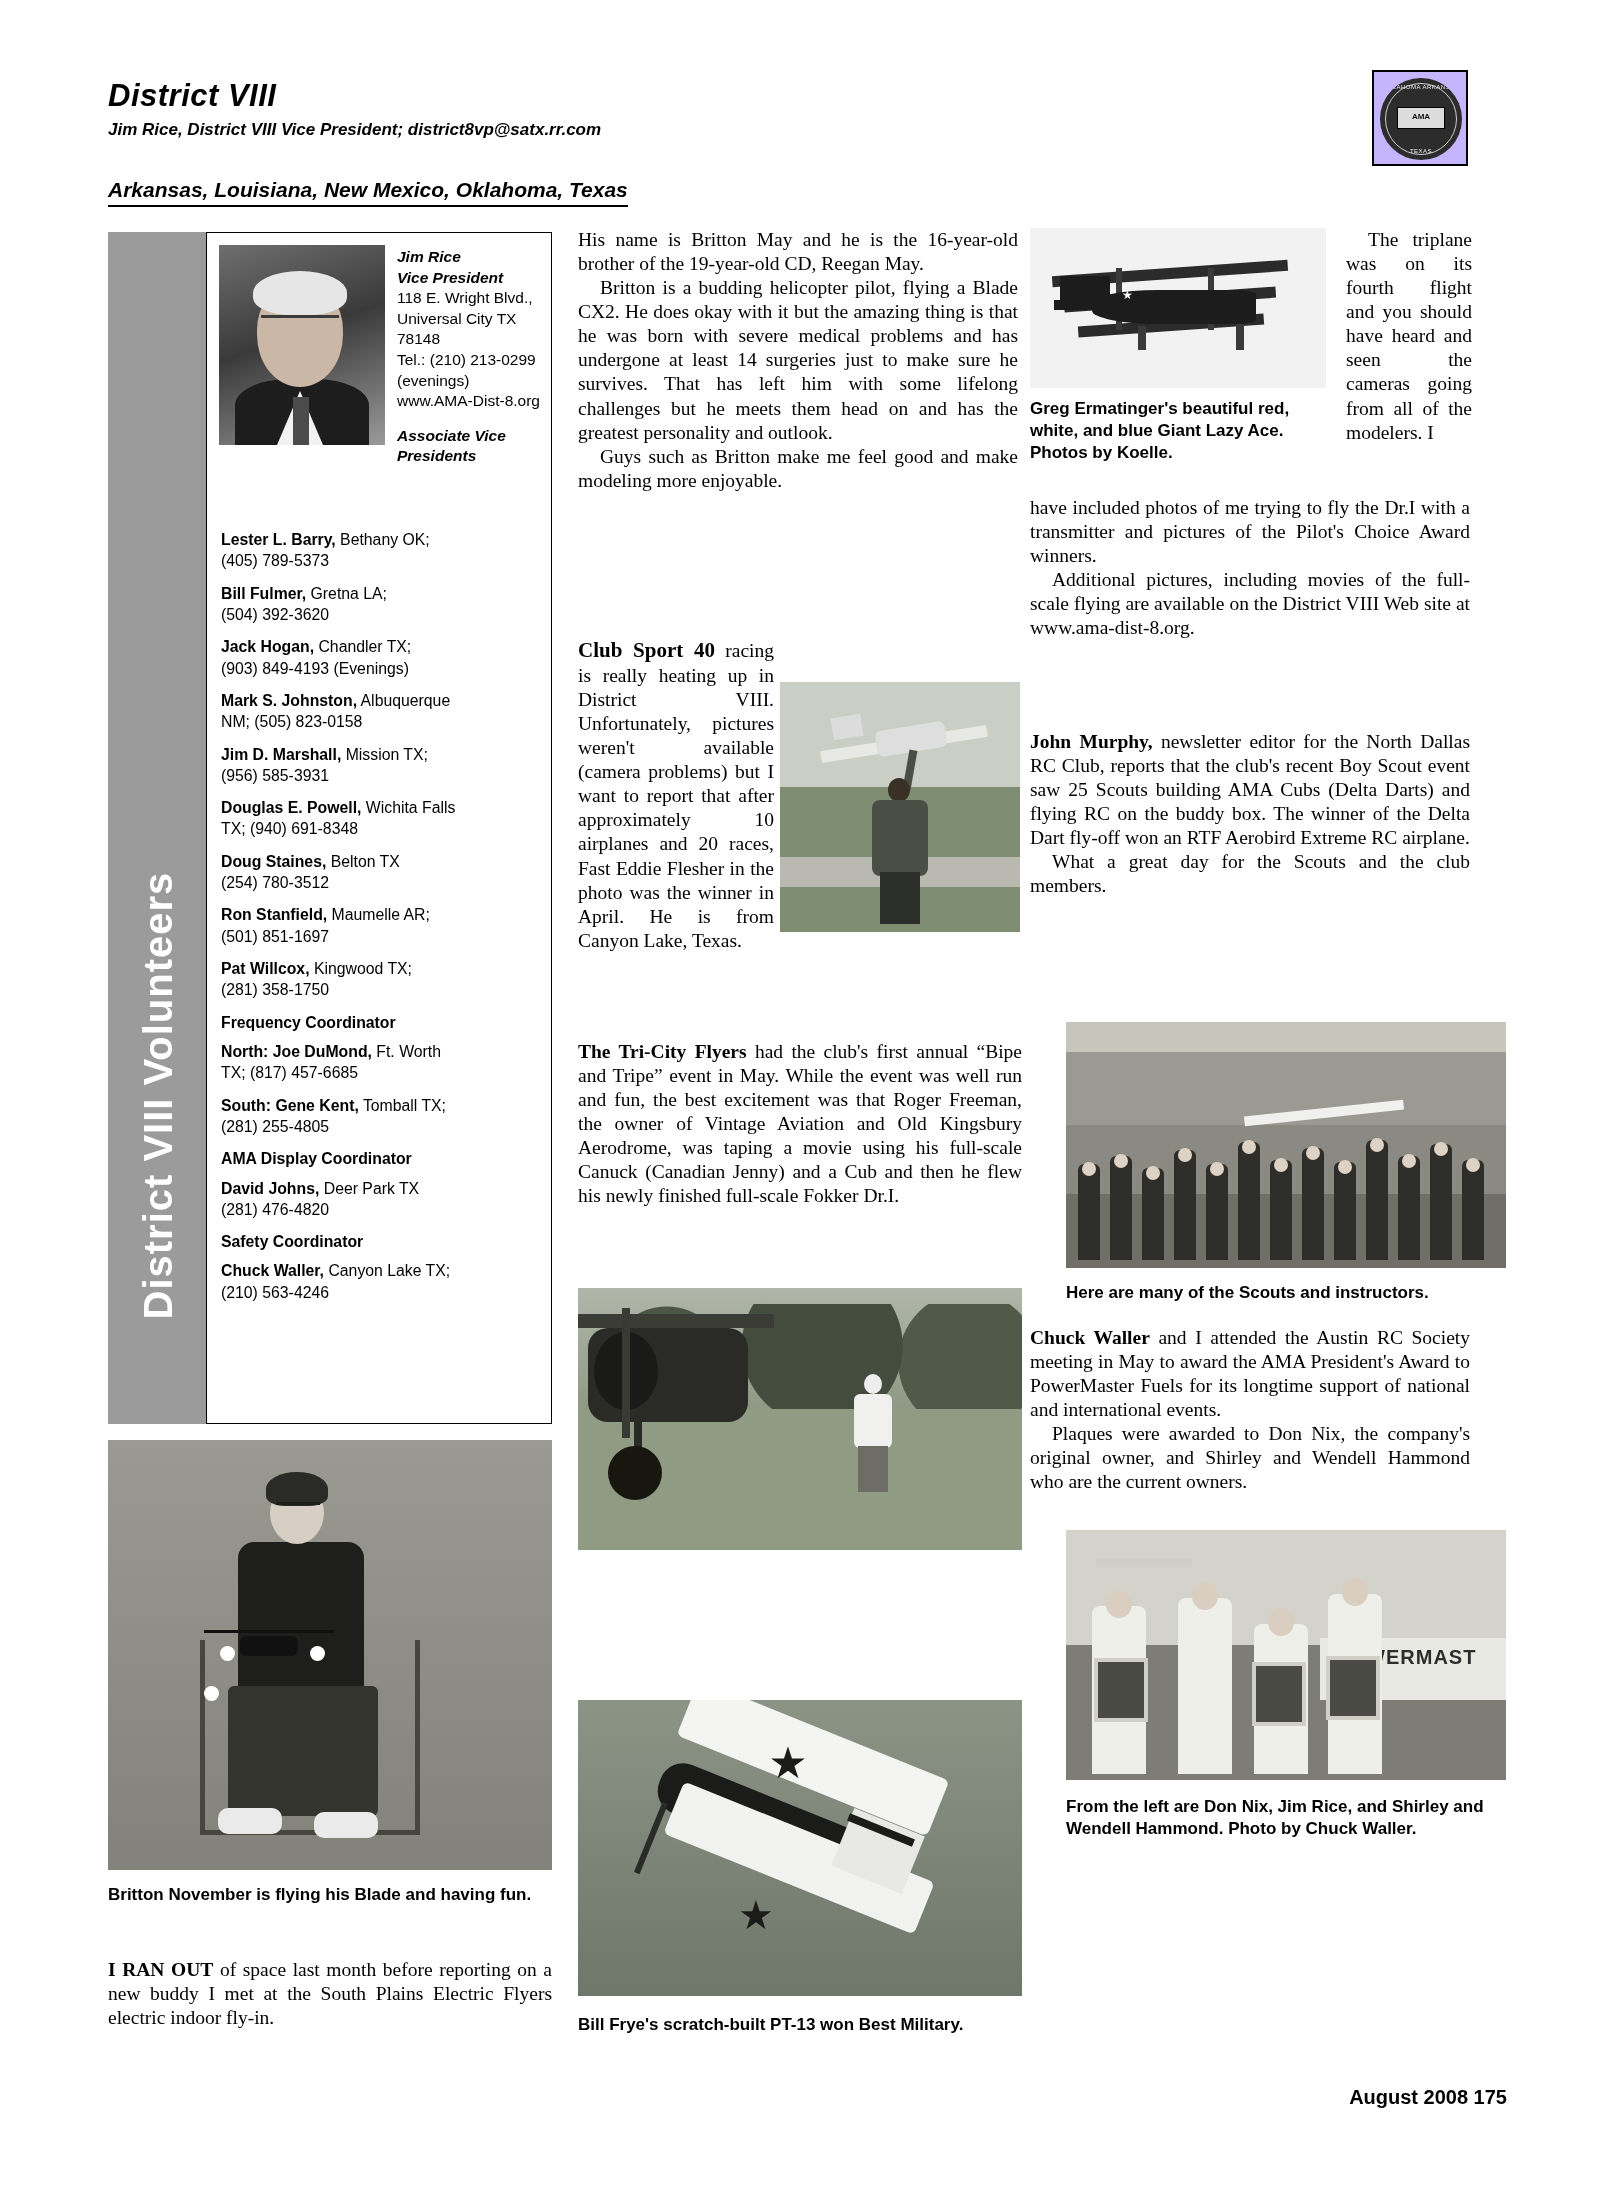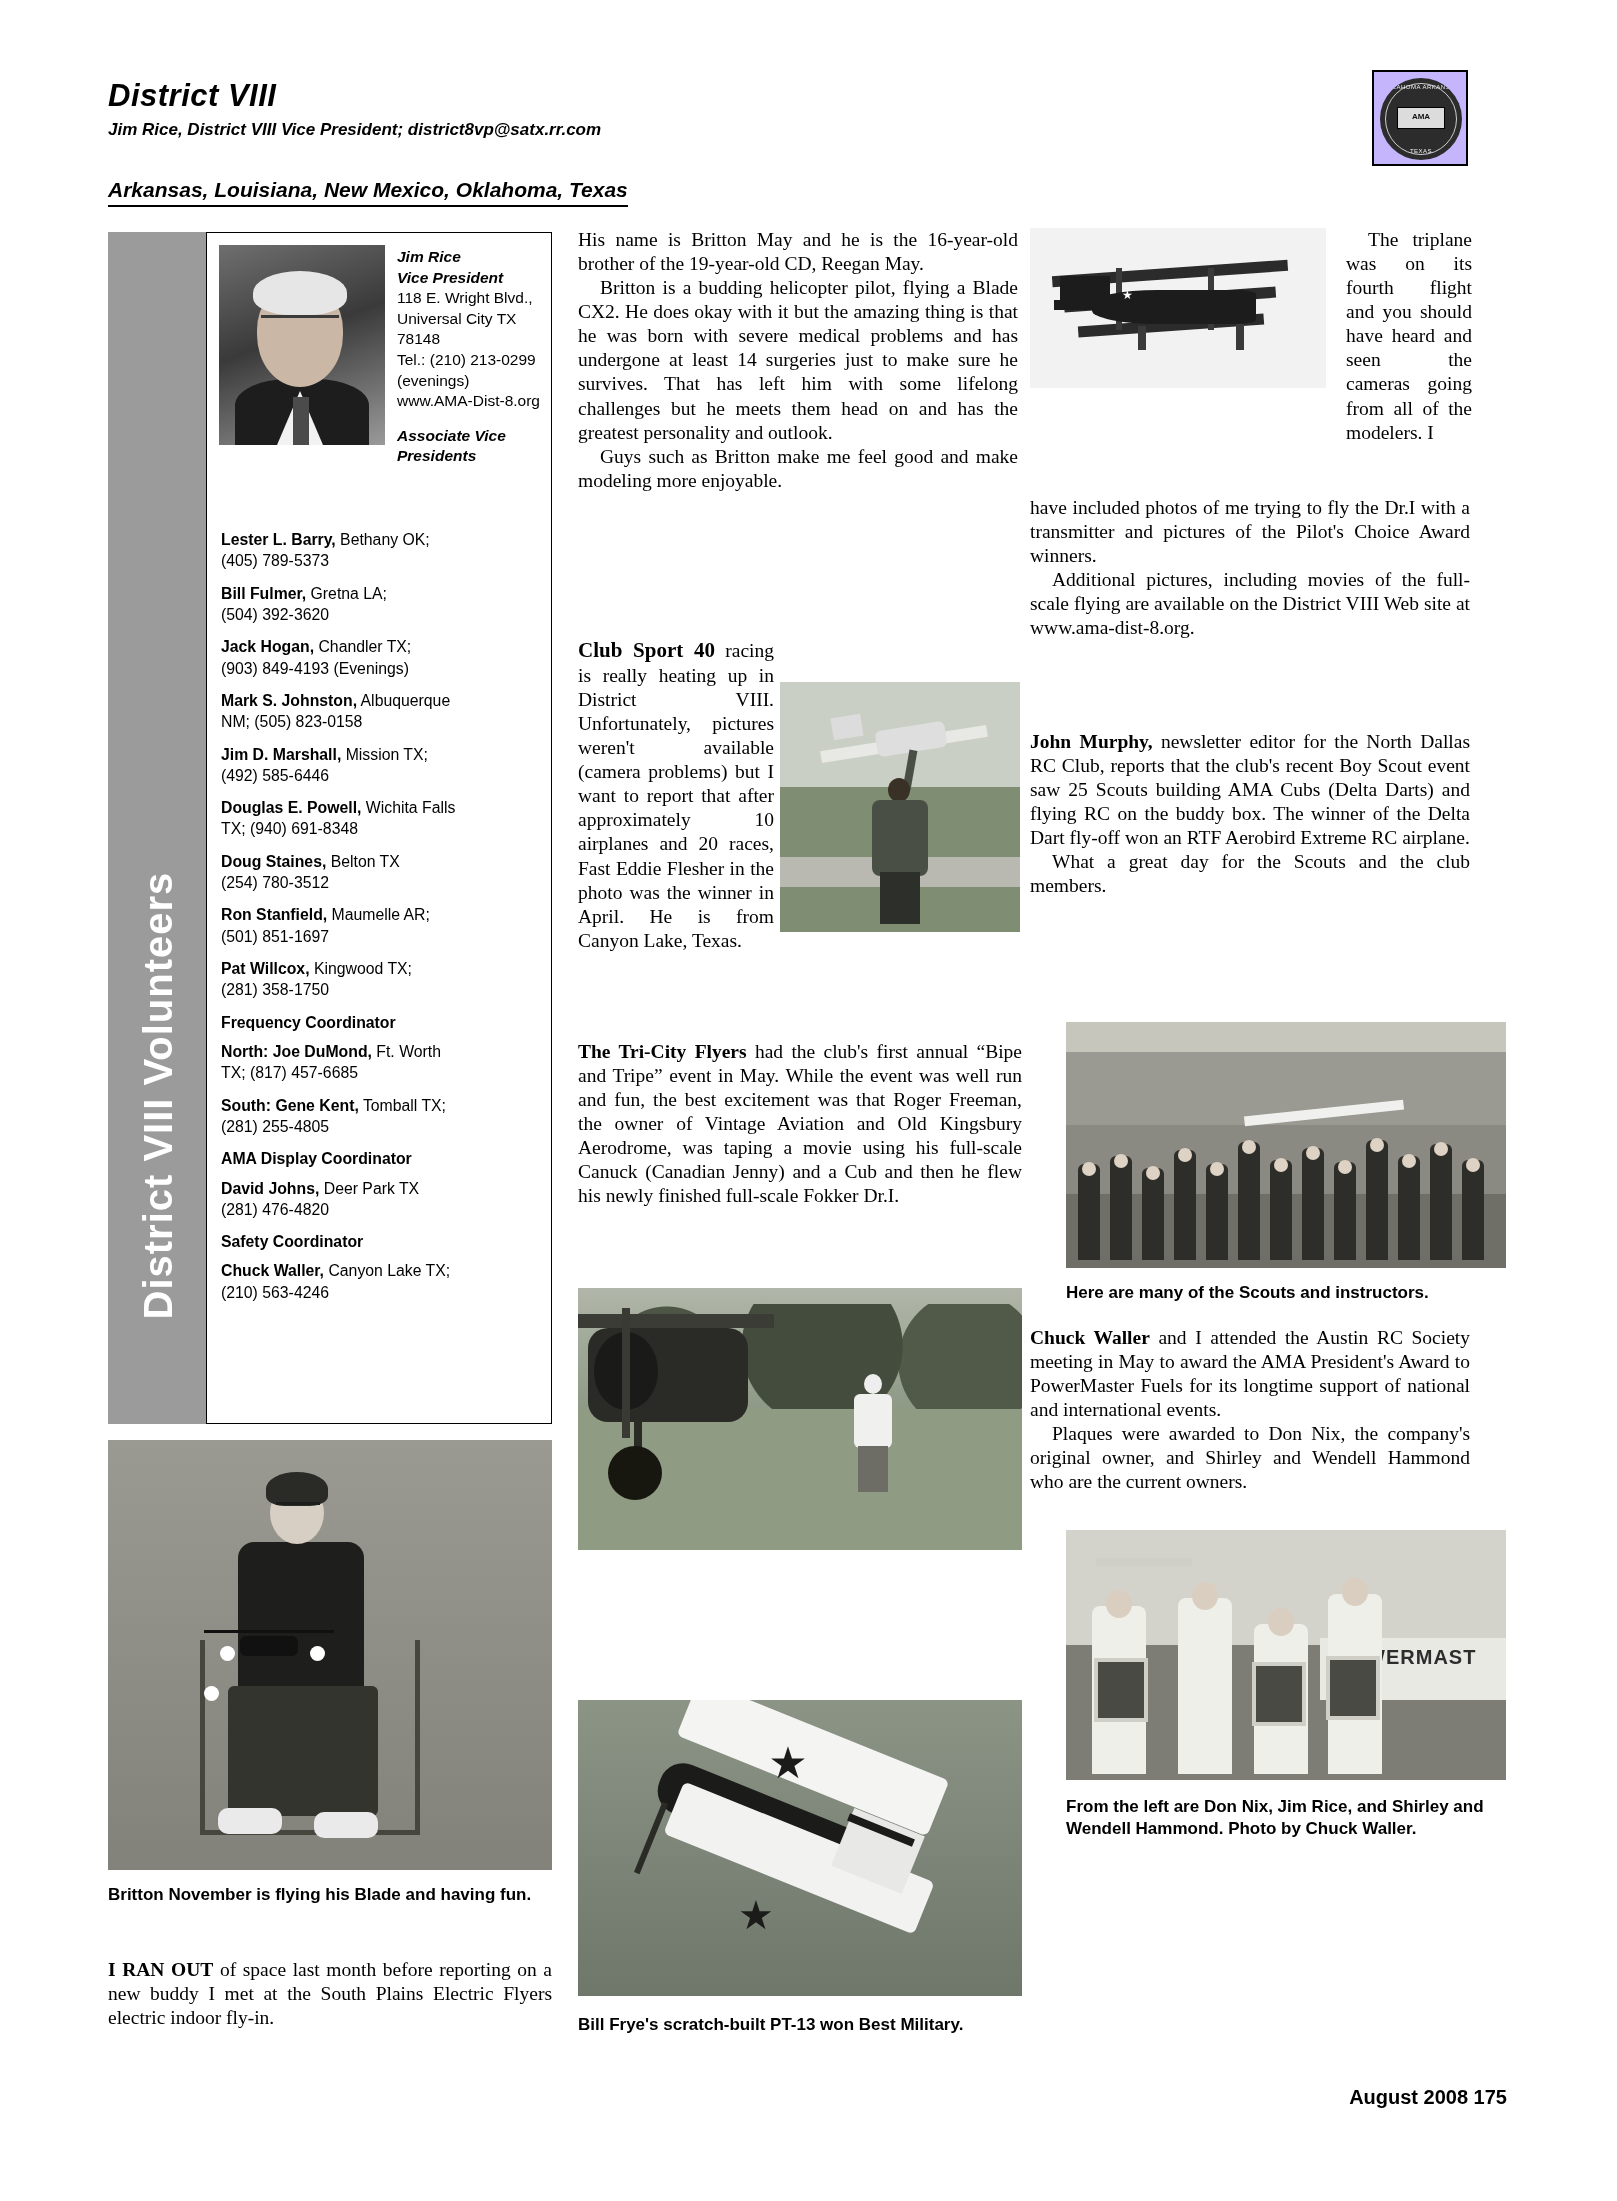--- a/index.html
+++ b/index.html
@@ -566,6 +566,7 @@
     <p>The triplane was on its fourth flight and you should have heard and seen the cameras going from all of the modelers. I</p>
   </div>
 
+  <div class="caption" style="position:absolute;left:1030px;top:398px;width:296px;">Greg Ermatinger's beautiful red, white, and blue Giant Lazy Ace. Photos by Koelle.</div>
 
   <div class="col" style="left:1030px;top:496px;width:440px;">
     <p class="noindent">have included photos of me trying to fly the Dr.I with a transmitter and pictures of the Pilot's Choice Award winners.</p>

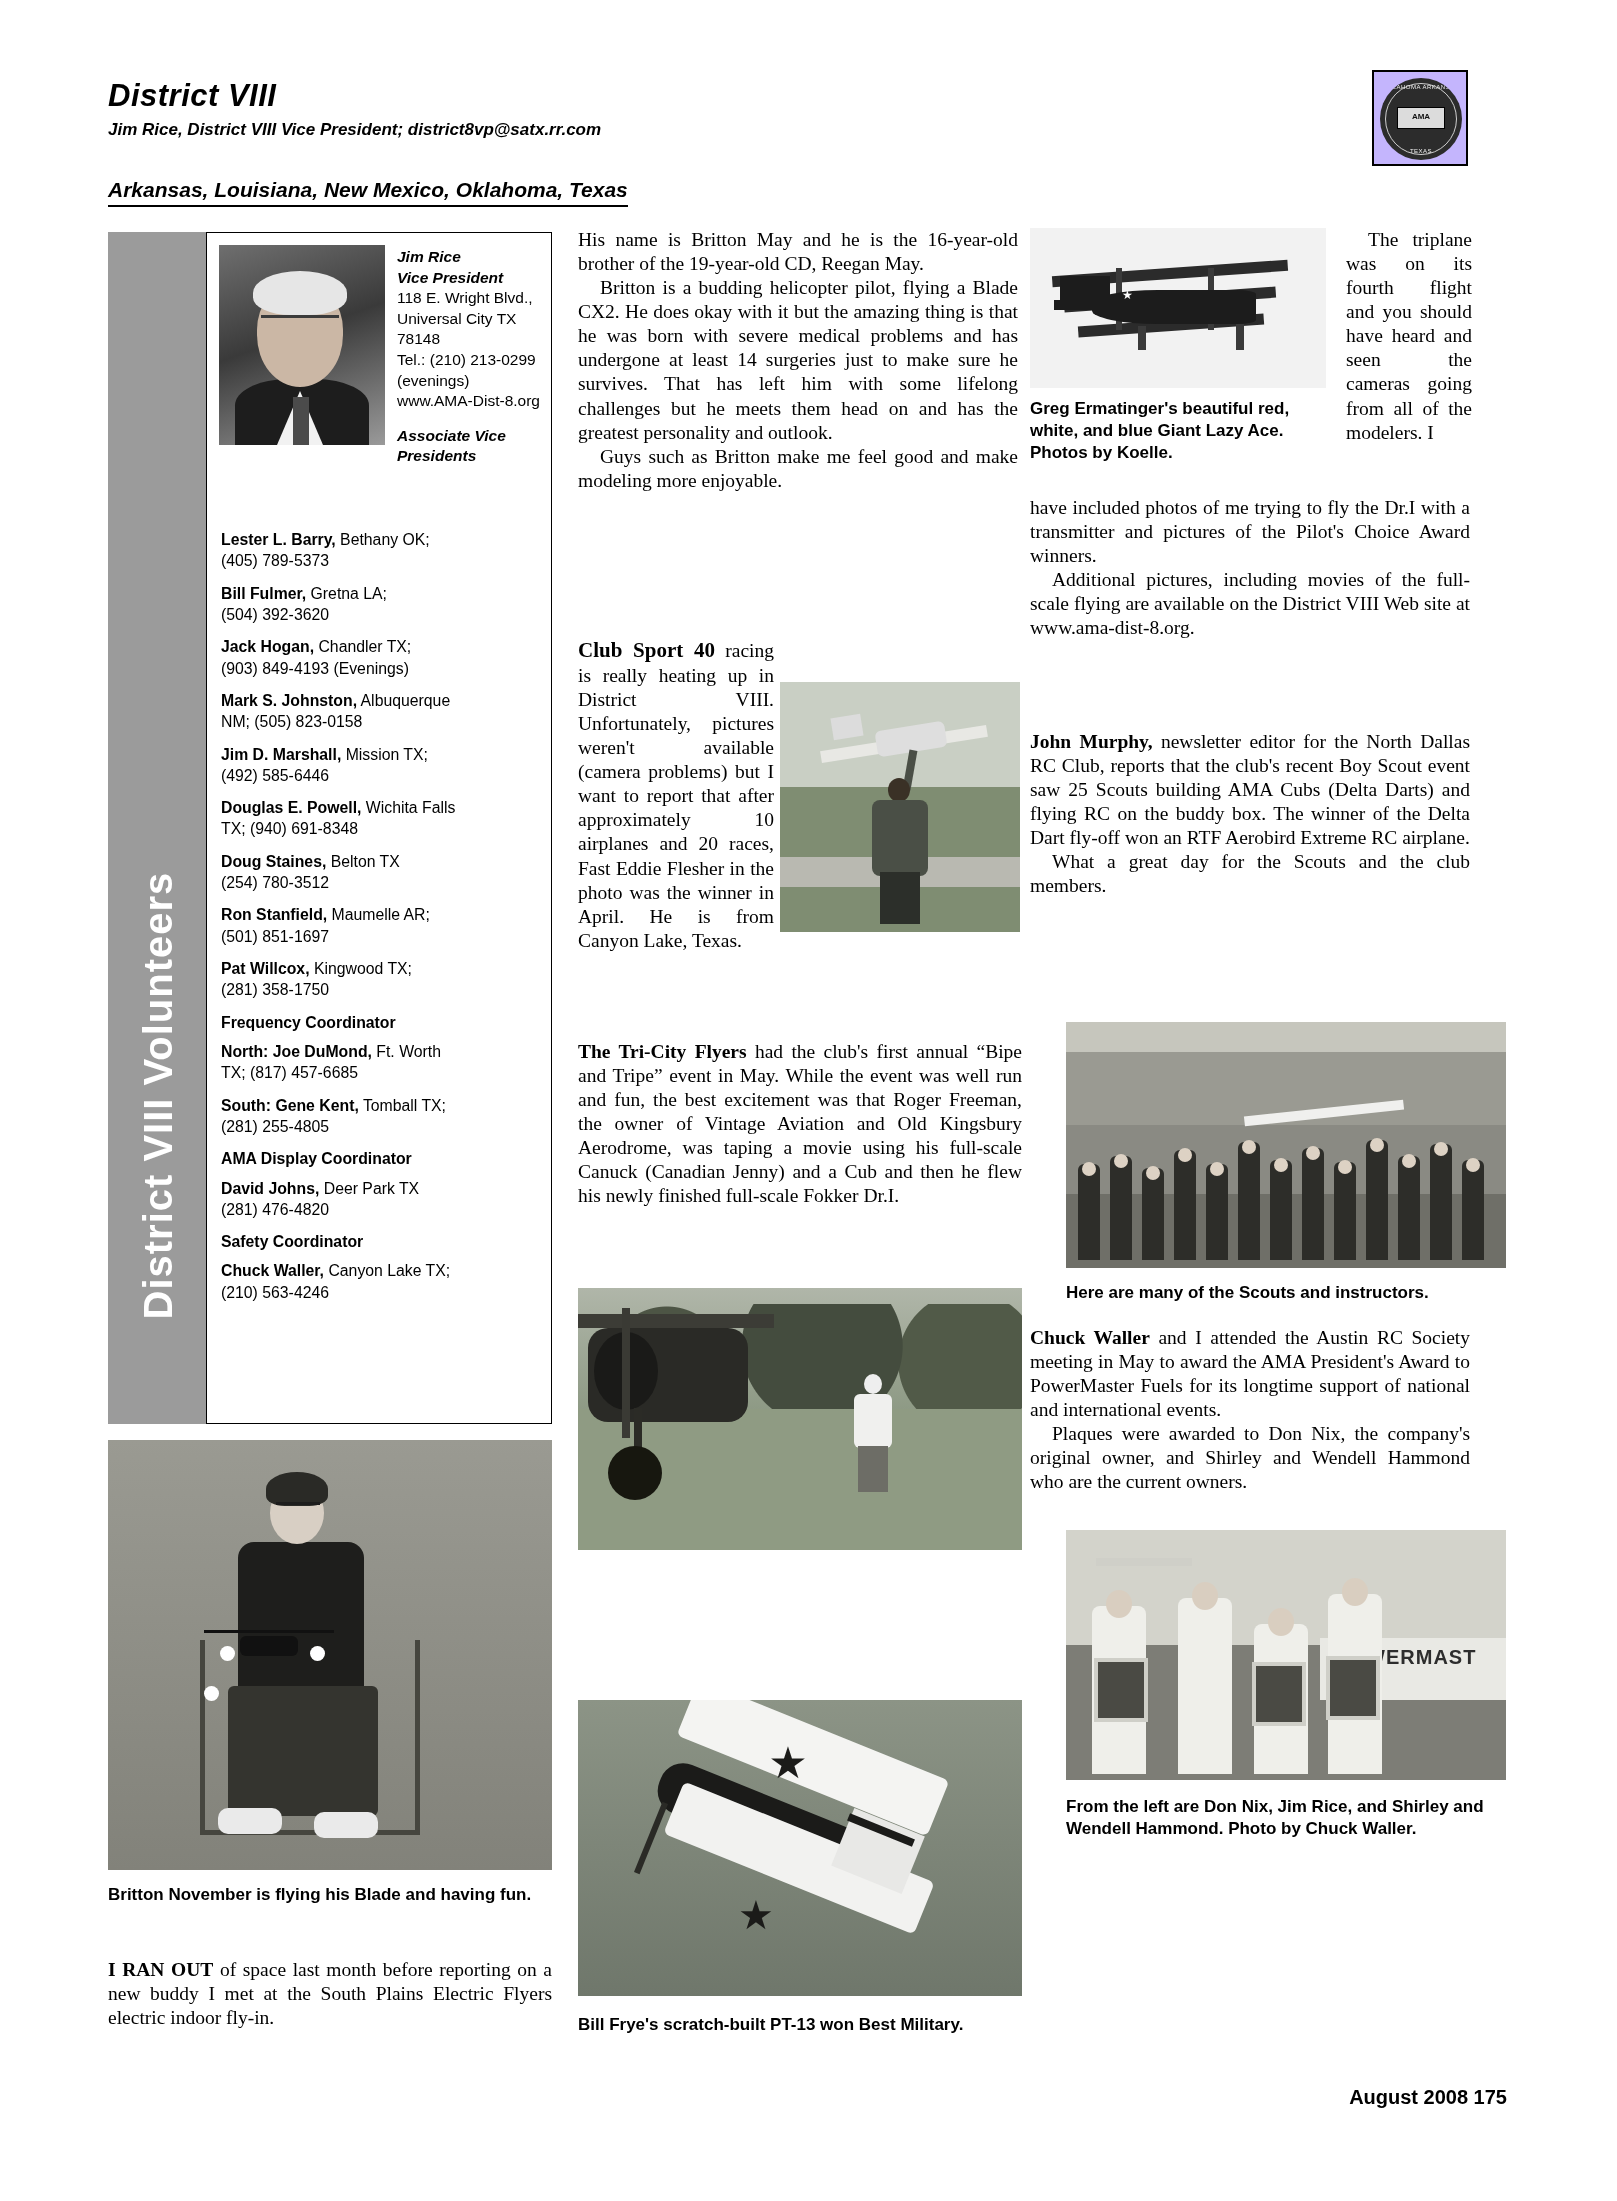--- a/index.html
+++ b/index.html
@@ -425,7 +425,7 @@
       </div>
       <div class="sb-entry">
         <b>Jim D. Marshall,</b><span> Mission TX;</span><br>
-        <span>(492) 585-6446</span>
+        <span>(956) 585-3931</span>
       </div>
       <div class="sb-entry">
         <b>Douglas E. Powell,</b><span> Wichita Falls</span><br>

